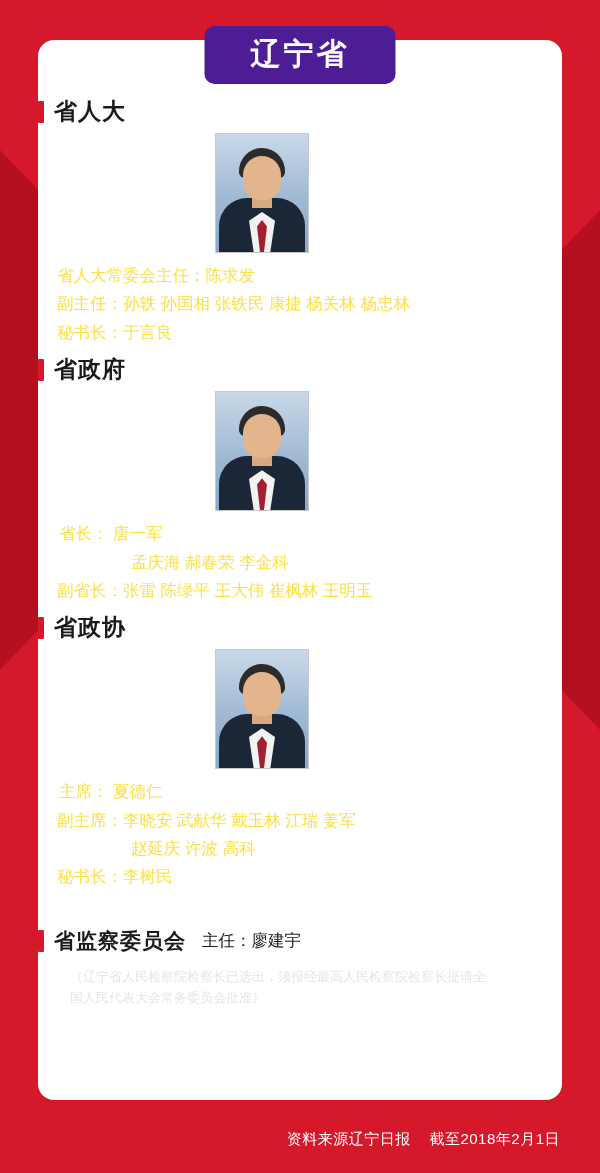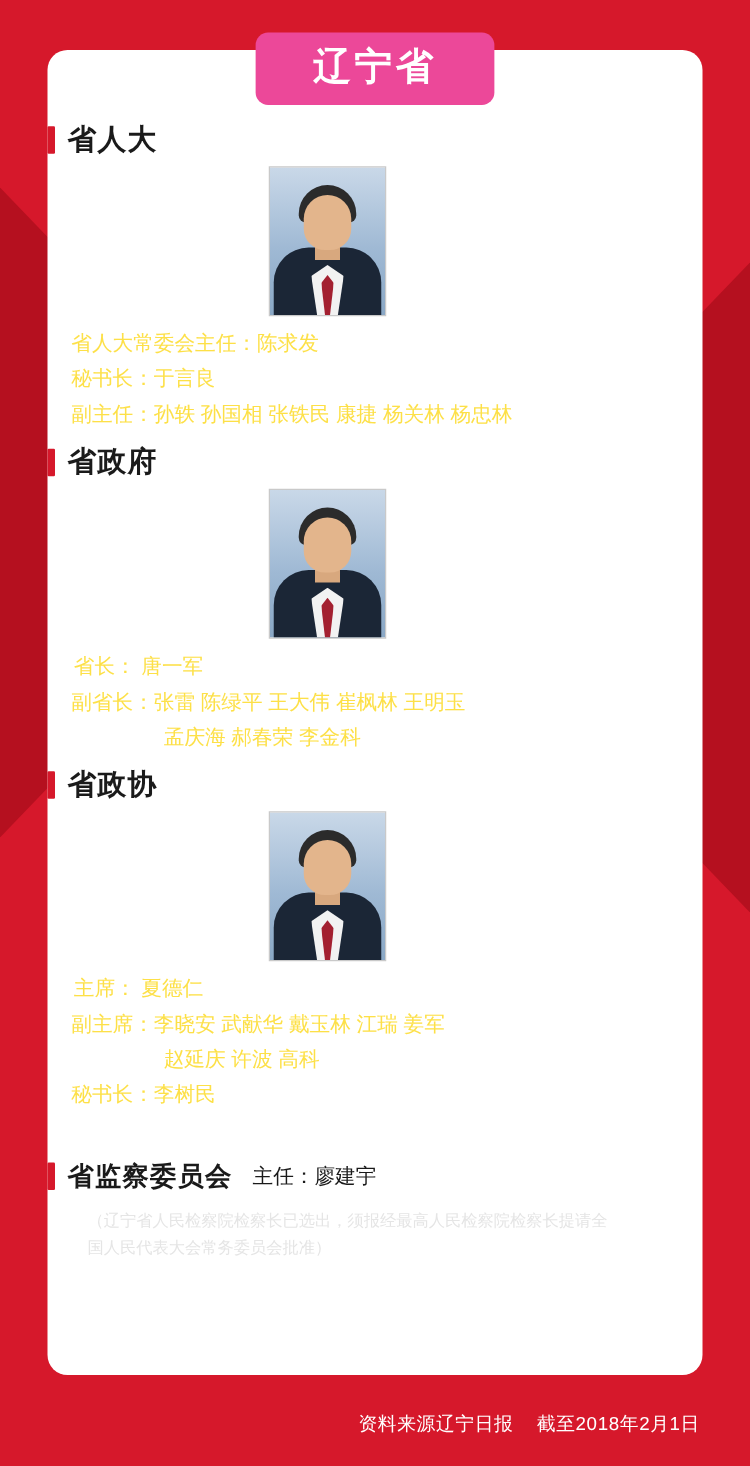--- a/index.html
+++ b/index.html
@@ -51,7 +51,7 @@
     left: 50%;
     top: 26px;
     transform: translateX(-50%);
-    background: #ec4899;
+    background: #4c1d95;
     color: #ffffff;
     font-size: 30px;
     font-weight: bold;

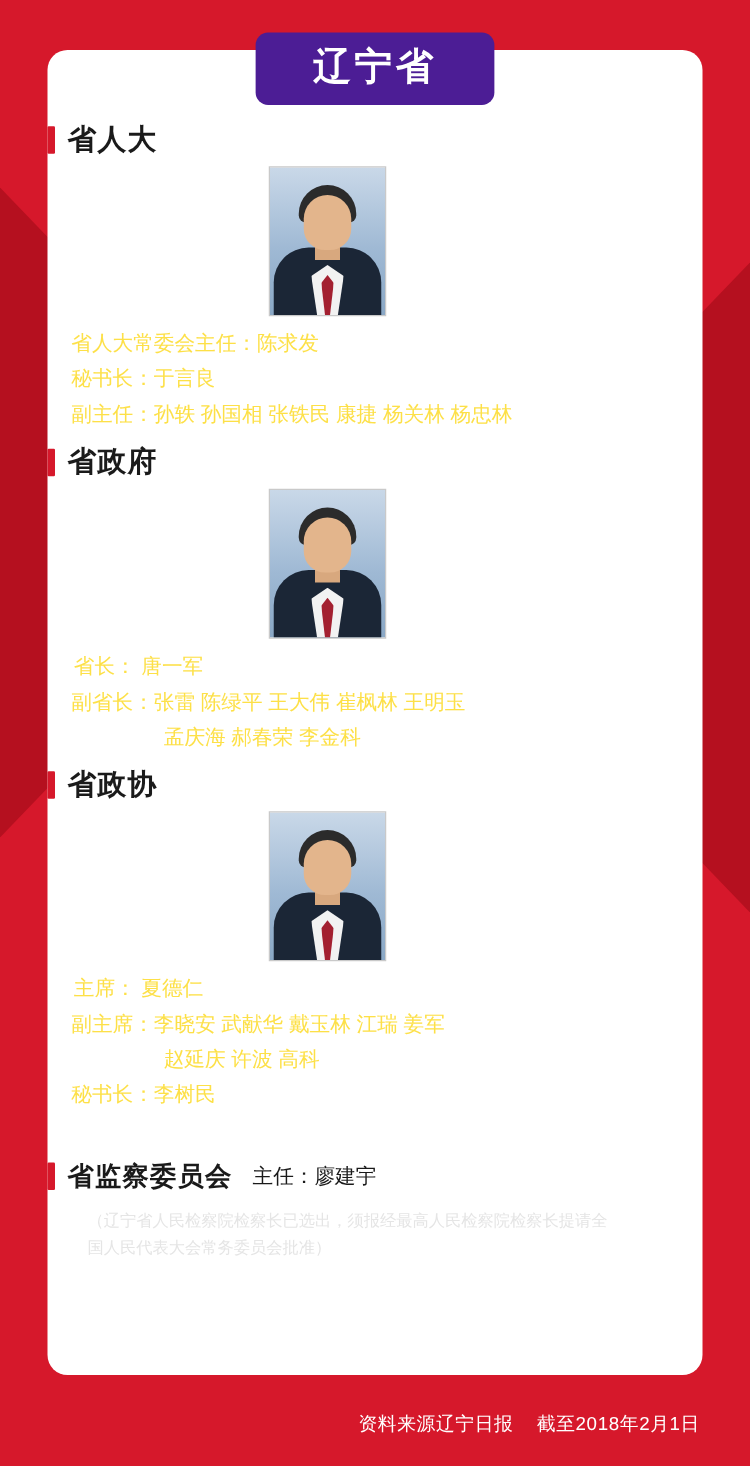--- a/index.html
+++ b/index.html
@@ -233,8 +233,8 @@
     </div>
   </div>
   <div class="line">省人大常委会主任：陈求发</div>
+  <div class="line">副主任：孙轶  孙国相  张铁民  康捷  杨关林  杨忠林</div>
   <div class="line">秘书长：于言良</div>
-  <div class="line">副主任：孙轶  孙国相  张铁民  康捷  杨关林  杨忠林</div>
 
   <div class="section-head">
     <span class="bar"></span>

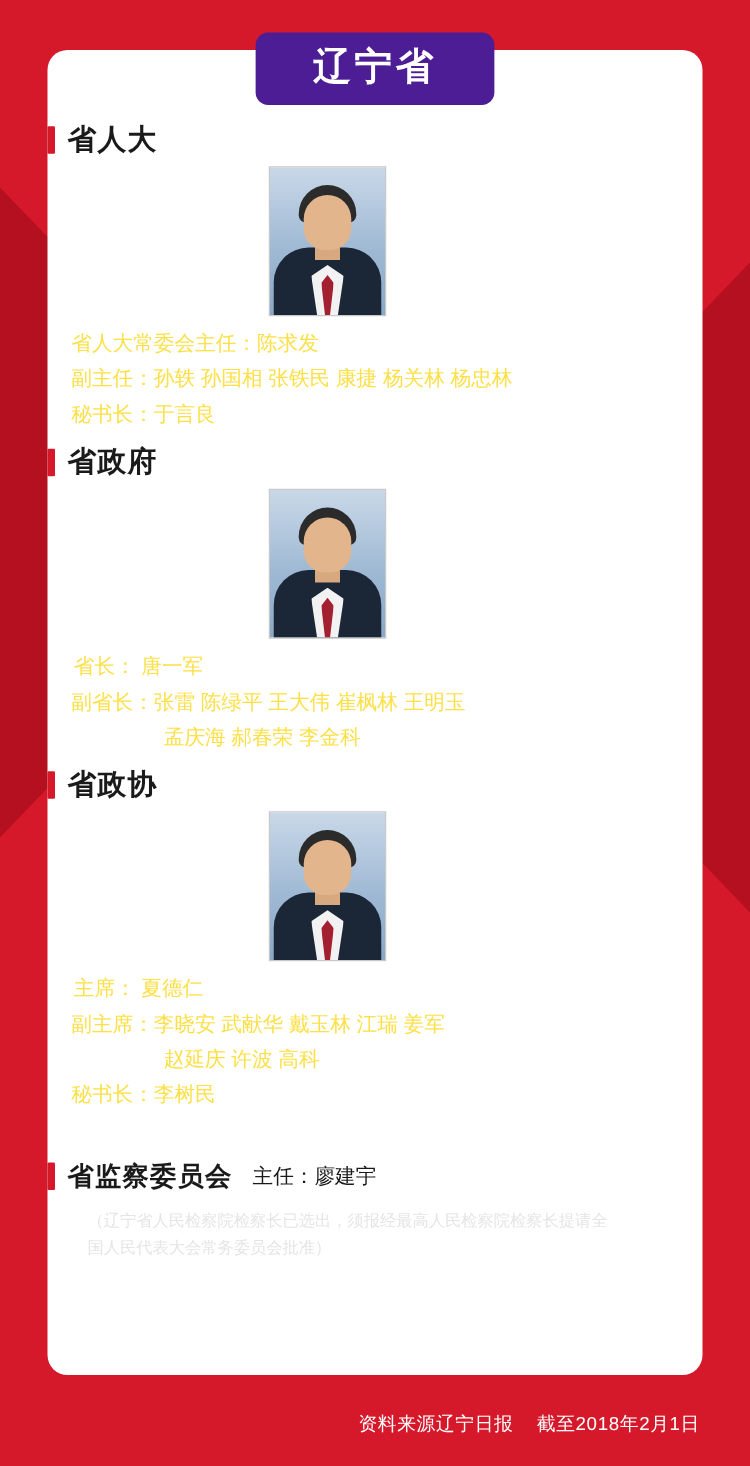--- a/index.html
+++ b/index.html
@@ -251,8 +251,8 @@
     </div>
   </div>
   <div class="line center-ish">省长：  唐一军</div>
+  <div class="line indent">孟庆海  郝春荣  李金科</div>
   <div class="line">副省长：张雷  陈绿平  王大伟  崔枫林  王明玉</div>
-  <div class="line indent">孟庆海  郝春荣  李金科</div>
 
   <div class="section-head">
     <span class="bar"></span>

